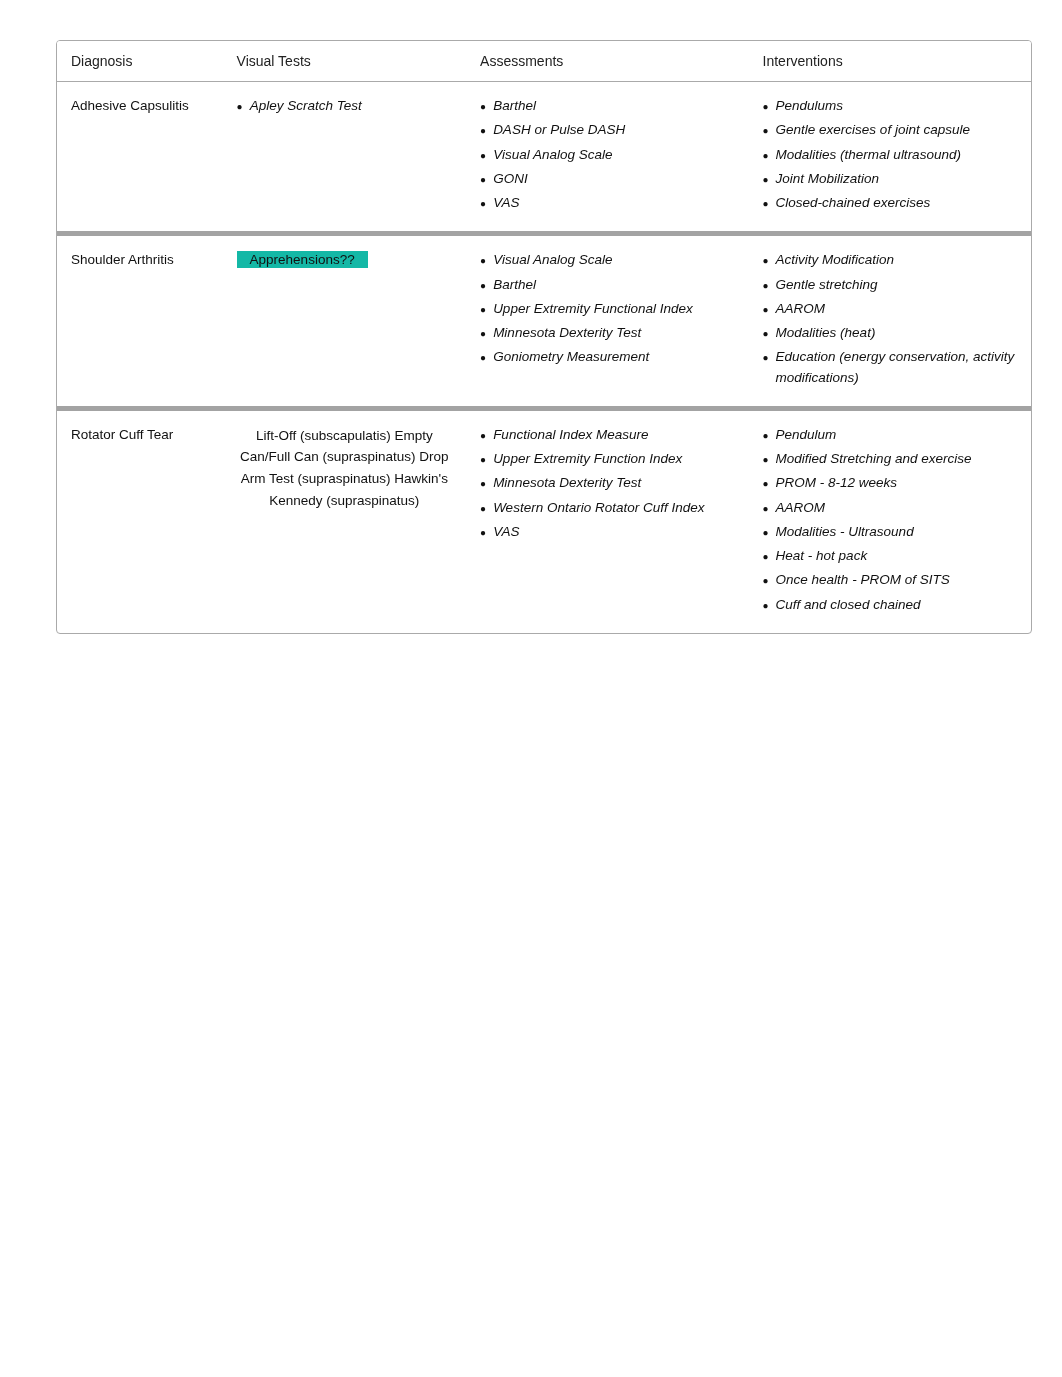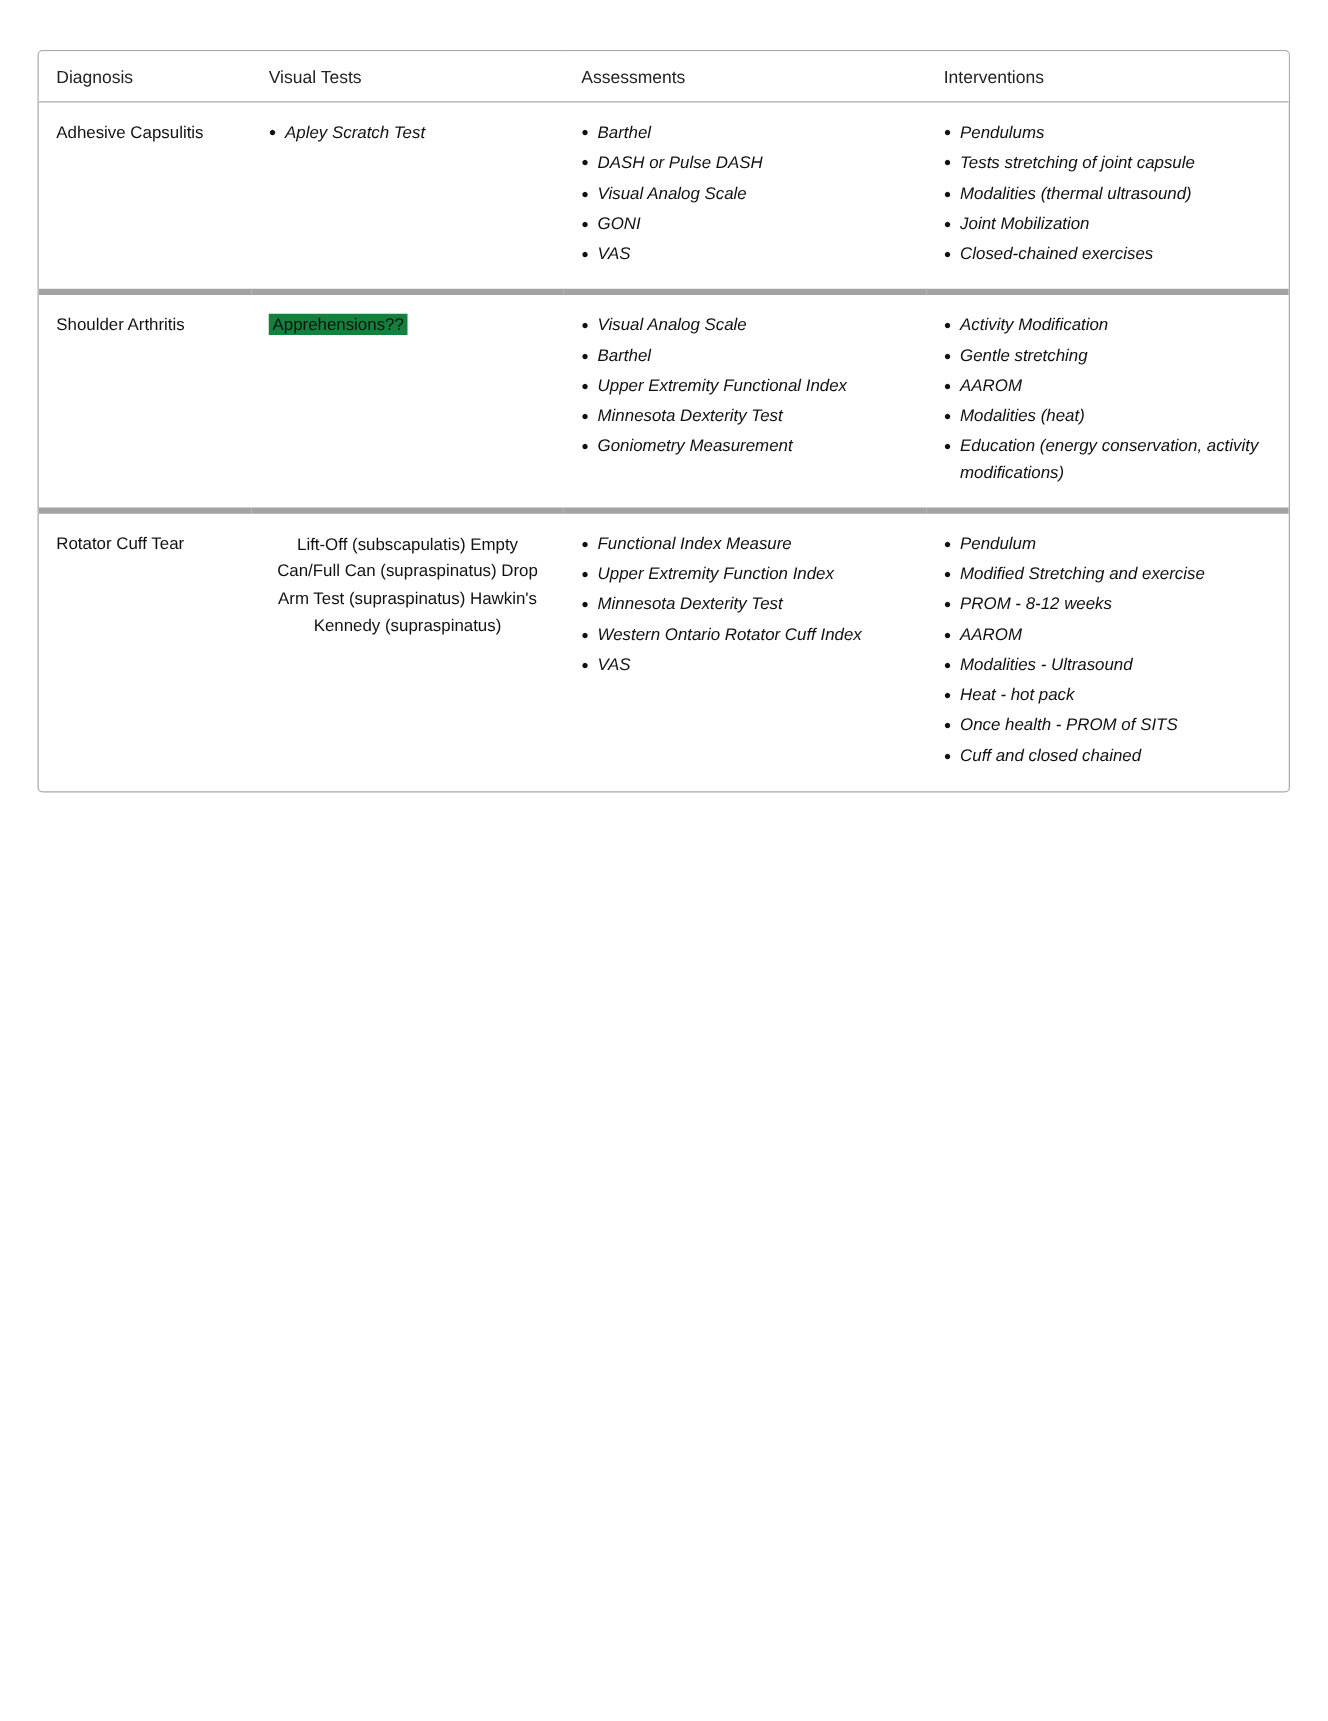--- a/index.html
+++ b/index.html
@@ -14,6 +14,7 @@
       border: 1px solid #aaa;
       border-radius: 4px;
       overflow: hidden;
+      margin-left: 26px;
     }
     table {
       width: 100%;

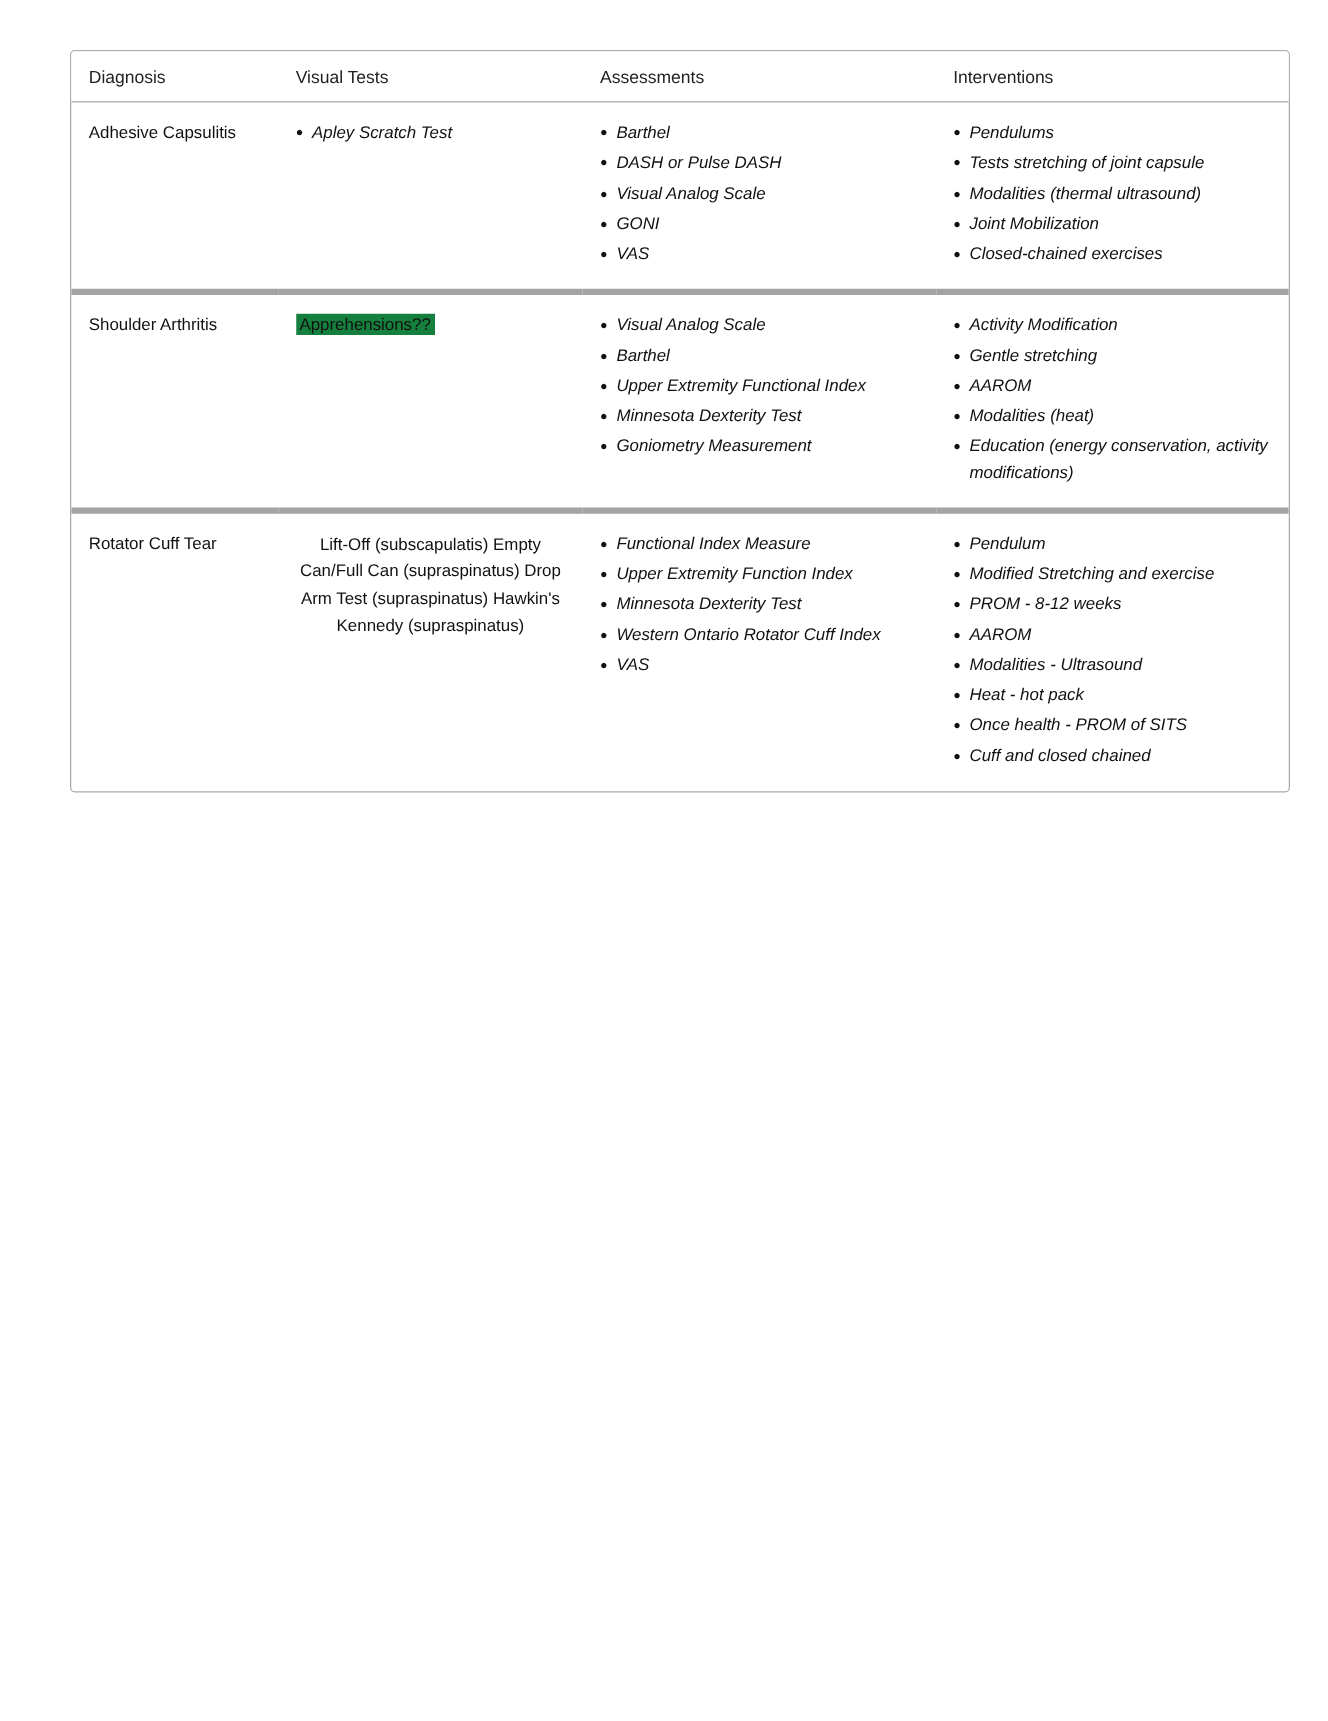--- a/index.html
+++ b/index.html
@@ -107,7 +107,7 @@
           <td class="col-interventions">
             <ul class="bullet-list">
               <li>Pendulums</li>
-              <li>Tests stretching of joint capsule</li>
+              <li>Gentle exercises of joint capsule</li>
               <li>Modalities (thermal ultrasound)</li>
               <li>Joint Mobilization</li>
               <li>Closed-chained exercises</li>

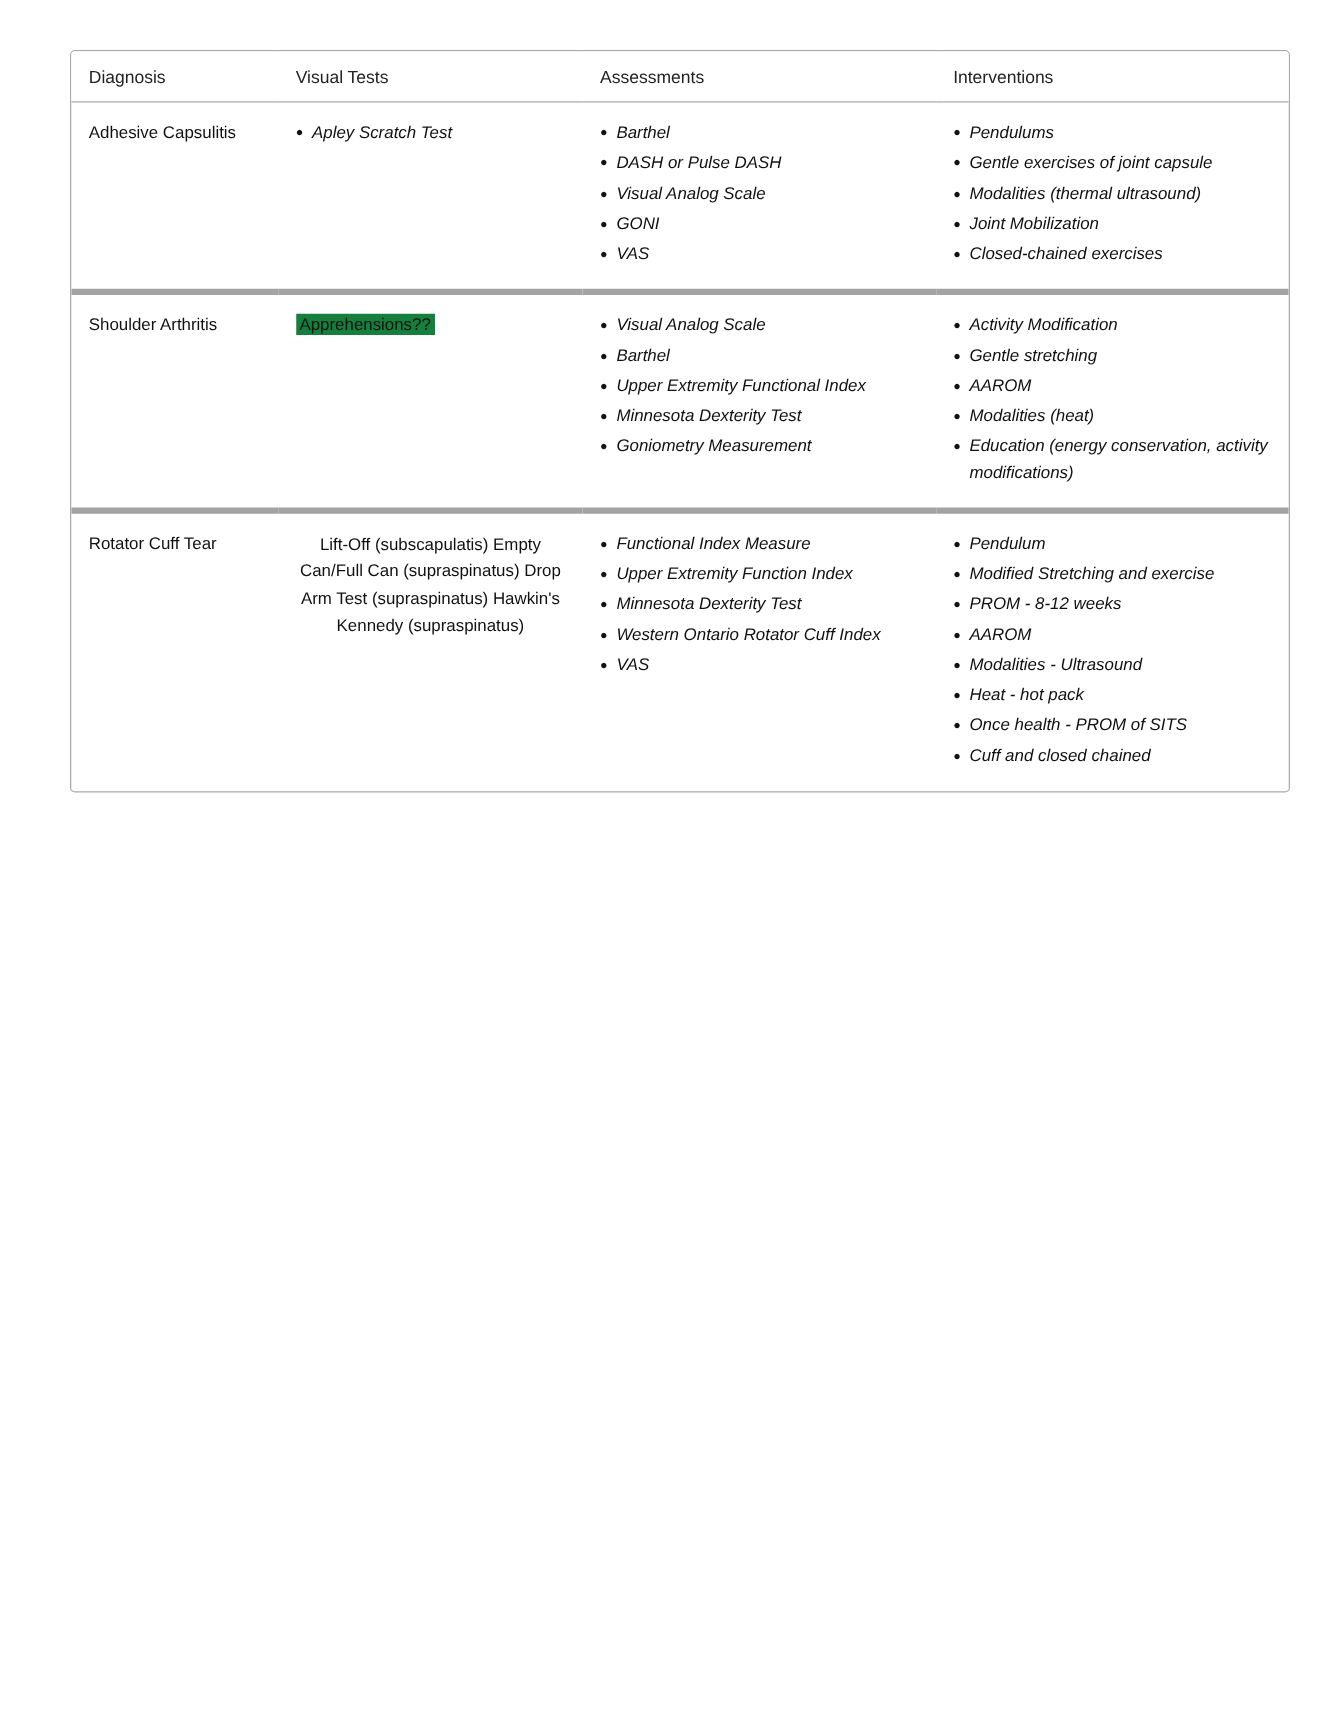--- a/index.html
+++ b/index.html
@@ -70,8 +70,8 @@
       color: #111;
     }
     .highlight-yellow {
-      background-color: #15803d;
-      padding: 1px 3px;
+      background-color: #14b8a6;
+      padding: 1px 13px;
     }
   </style>
 </head>

